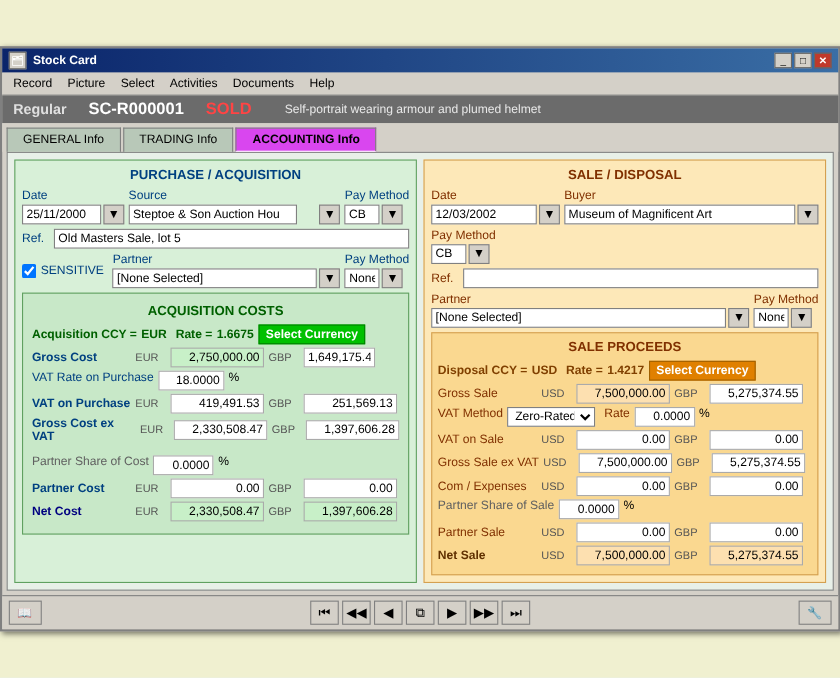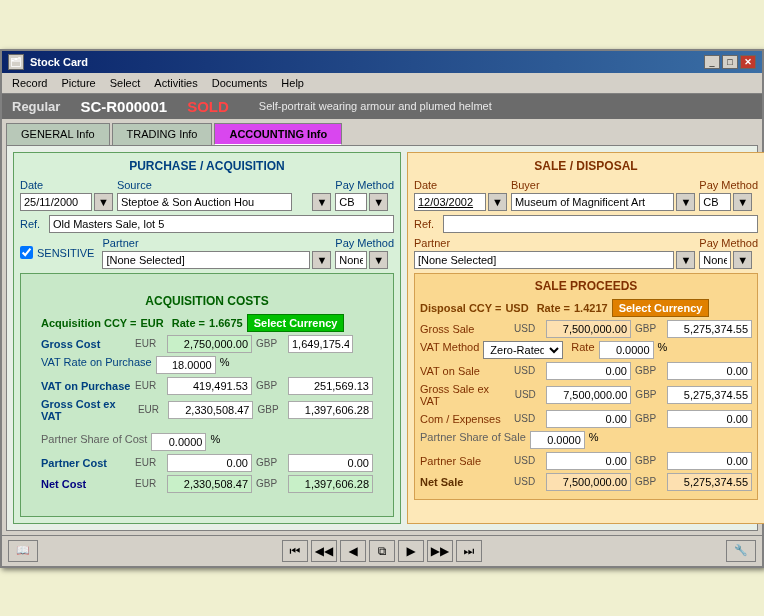--- a/index.html
+++ b/index.html
@@ -233,7 +233,7 @@
           <div style="display:flex;flex-direction:column;gap:2px;">
             <span class="form-label-orange">Date</span>
             <div style="display:flex;align-items:center;gap:2px;">
-              <input class="form-input" style="width: 72px; text-decoration: underline;" value="12/03/2002">
+              <input class="form-input" style="width: 96px;" value="12/03/2002">
               <span style="border:1px solid #808080;background:#d4d0c8;padding:1px 3px;cursor:pointer;height:18px;display:flex;align-items:center;">▼</span>
             </div>
           </div>

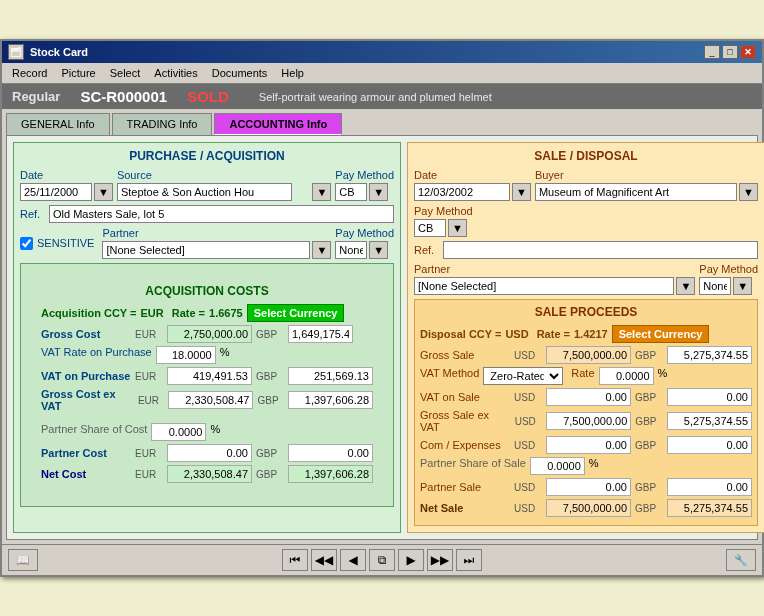--- a/index.html
+++ b/index.html
@@ -159,7 +159,7 @@
           </div>
         </div>
 
-        <div style="background:#c8e8c8;border:1px solid #60a060;padding:20px;margin-top:4px;">
+        <div style="background:#c8e8c8;border:1px solid #60a060;padding:8px;margin-top:4px;">
           <div class="panel-title" style="color:#006000;">ACQUISITION COSTS</div>
 
           <div class="costs-row">

